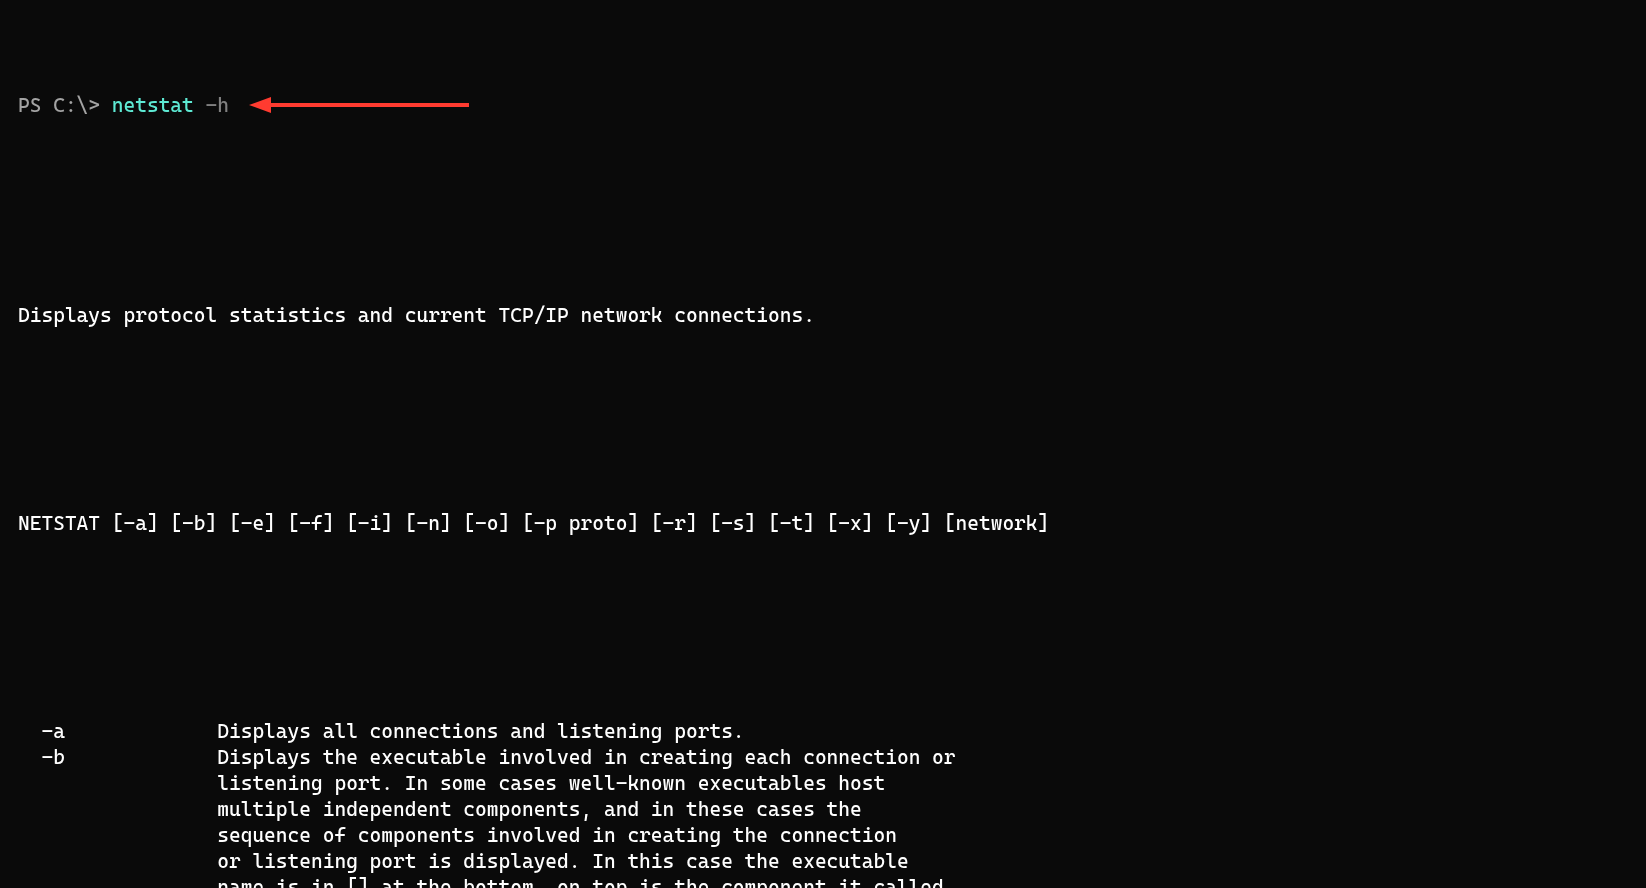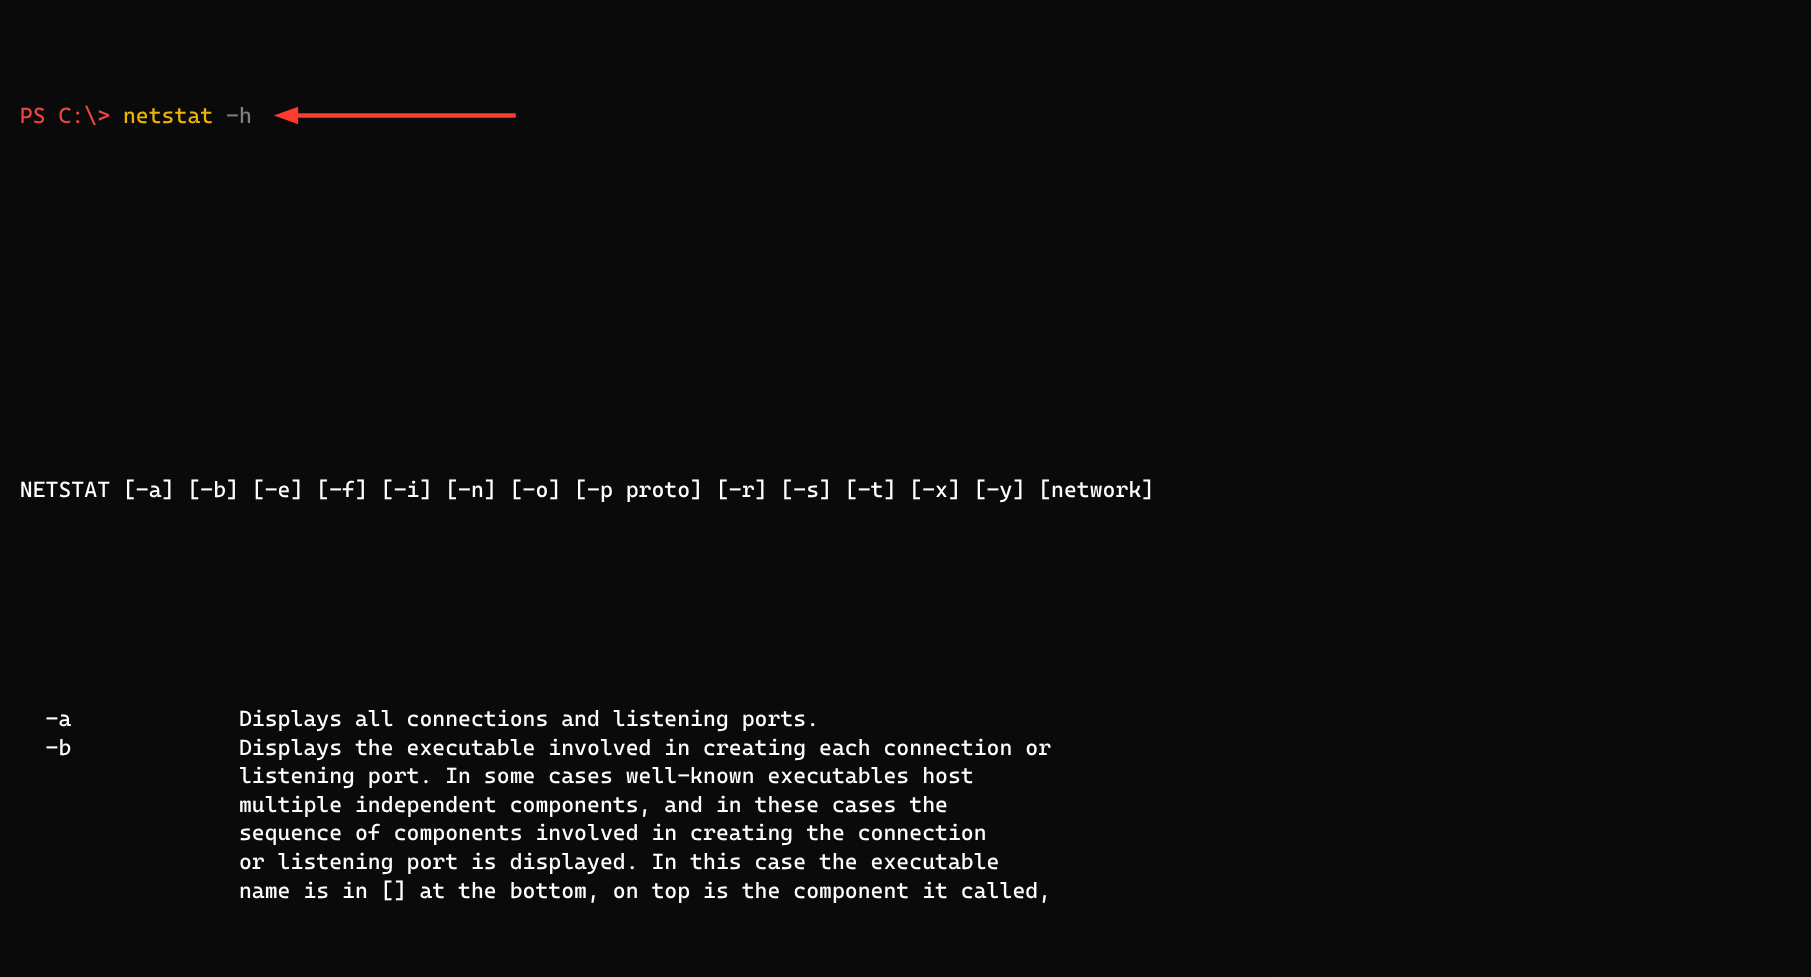--- a/index.html
+++ b/index.html
@@ -18,7 +18,7 @@
     padding: 14px 18px;
     white-space: pre;
   }
-  .prompt-segment { color: #ef4444; }
+  .prompt-segment { color: #a3a3a3; }
   .cmd-name { color: #eab308; }
   .cmd-arg { color: #808080; }
   .annotation-arrow {

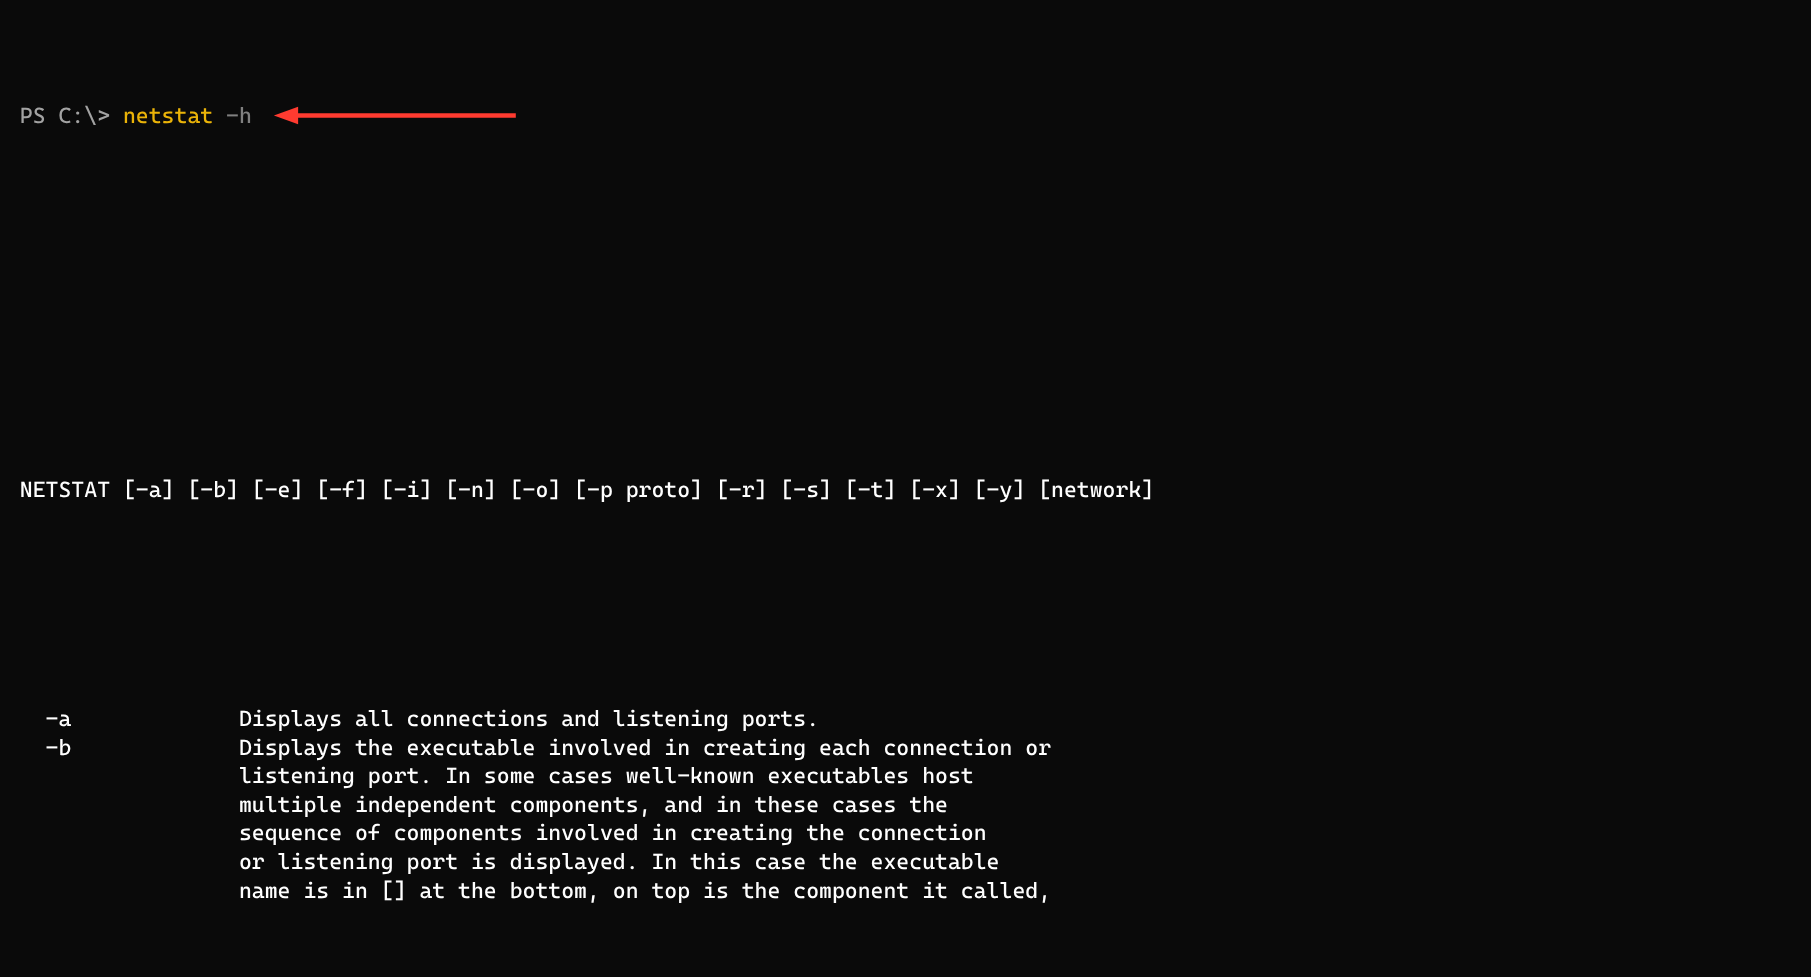--- a/index.html
+++ b/index.html
@@ -19,7 +19,7 @@
     white-space: pre;
   }
   .prompt-segment { color: #a3a3a3; }
-  .cmd-name { color: #eab308; }
+  .cmd-name { color: #5eead4; }
   .cmd-arg { color: #808080; }
   .annotation-arrow {
     display: inline-block;

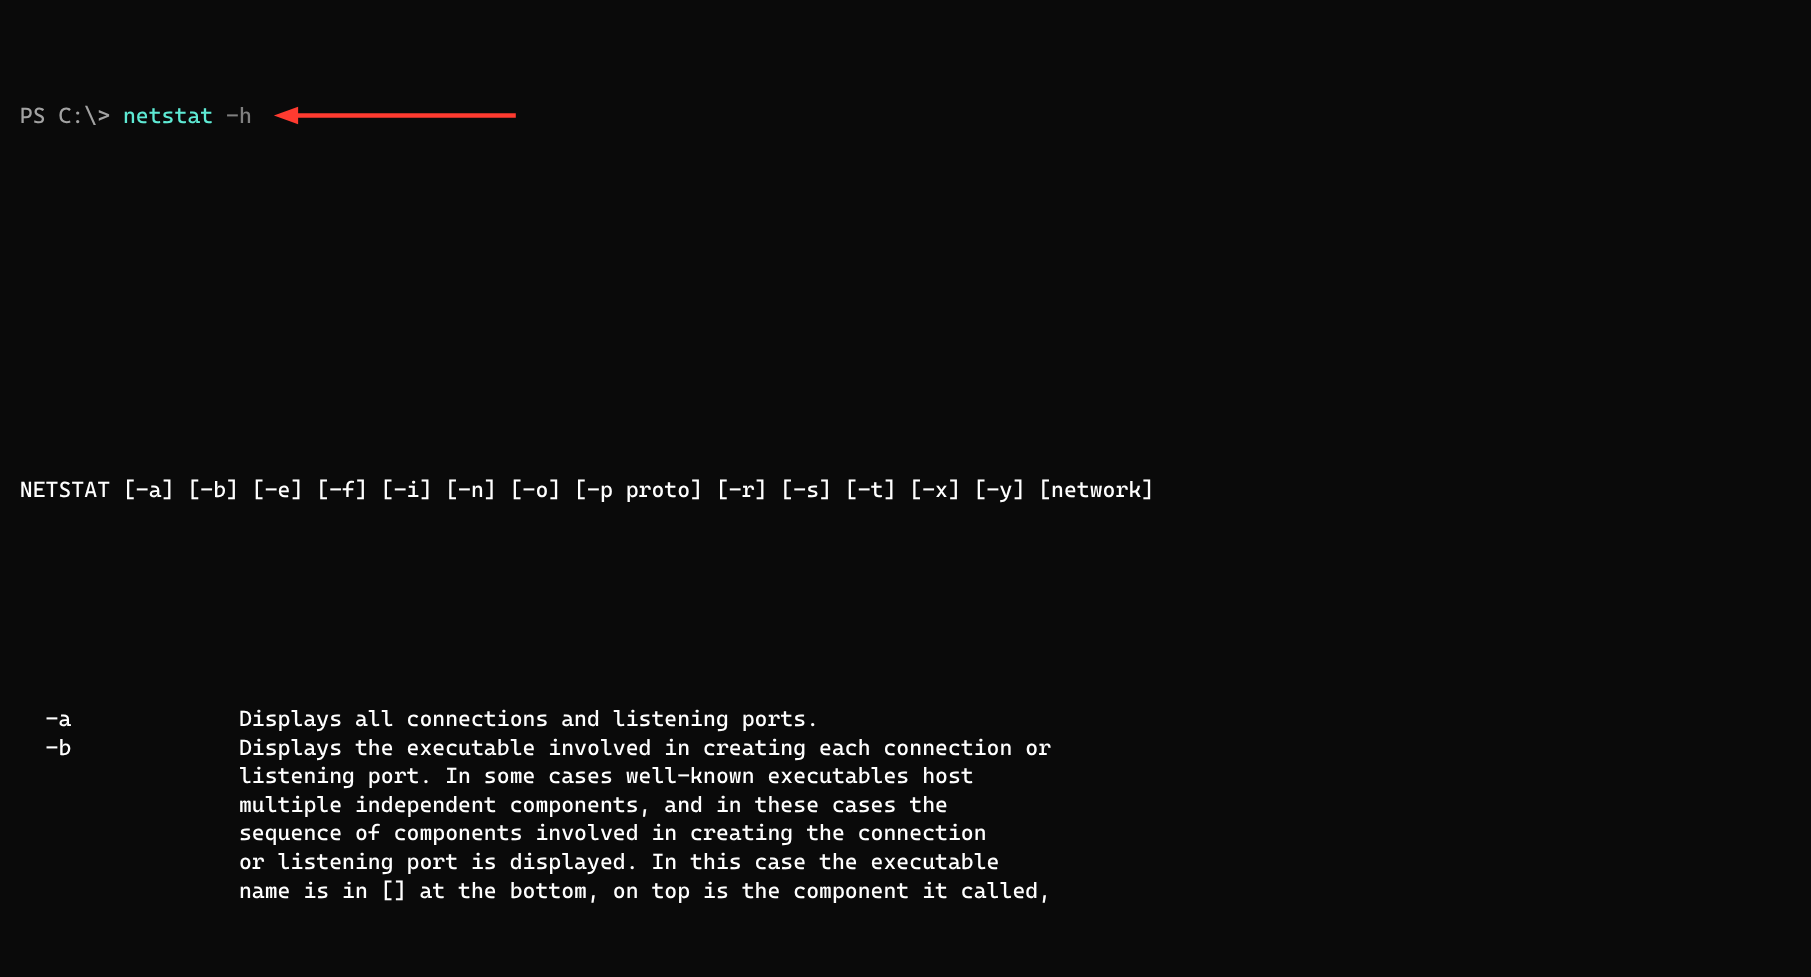--- a/index.html
+++ b/index.html
@@ -54,6 +54,7 @@
 
   <div class="blank"></div>
 
+  <div>Displays protocol statistics and current TCP/IP network connections.</div>
 
   <div class="blank"></div>
 

